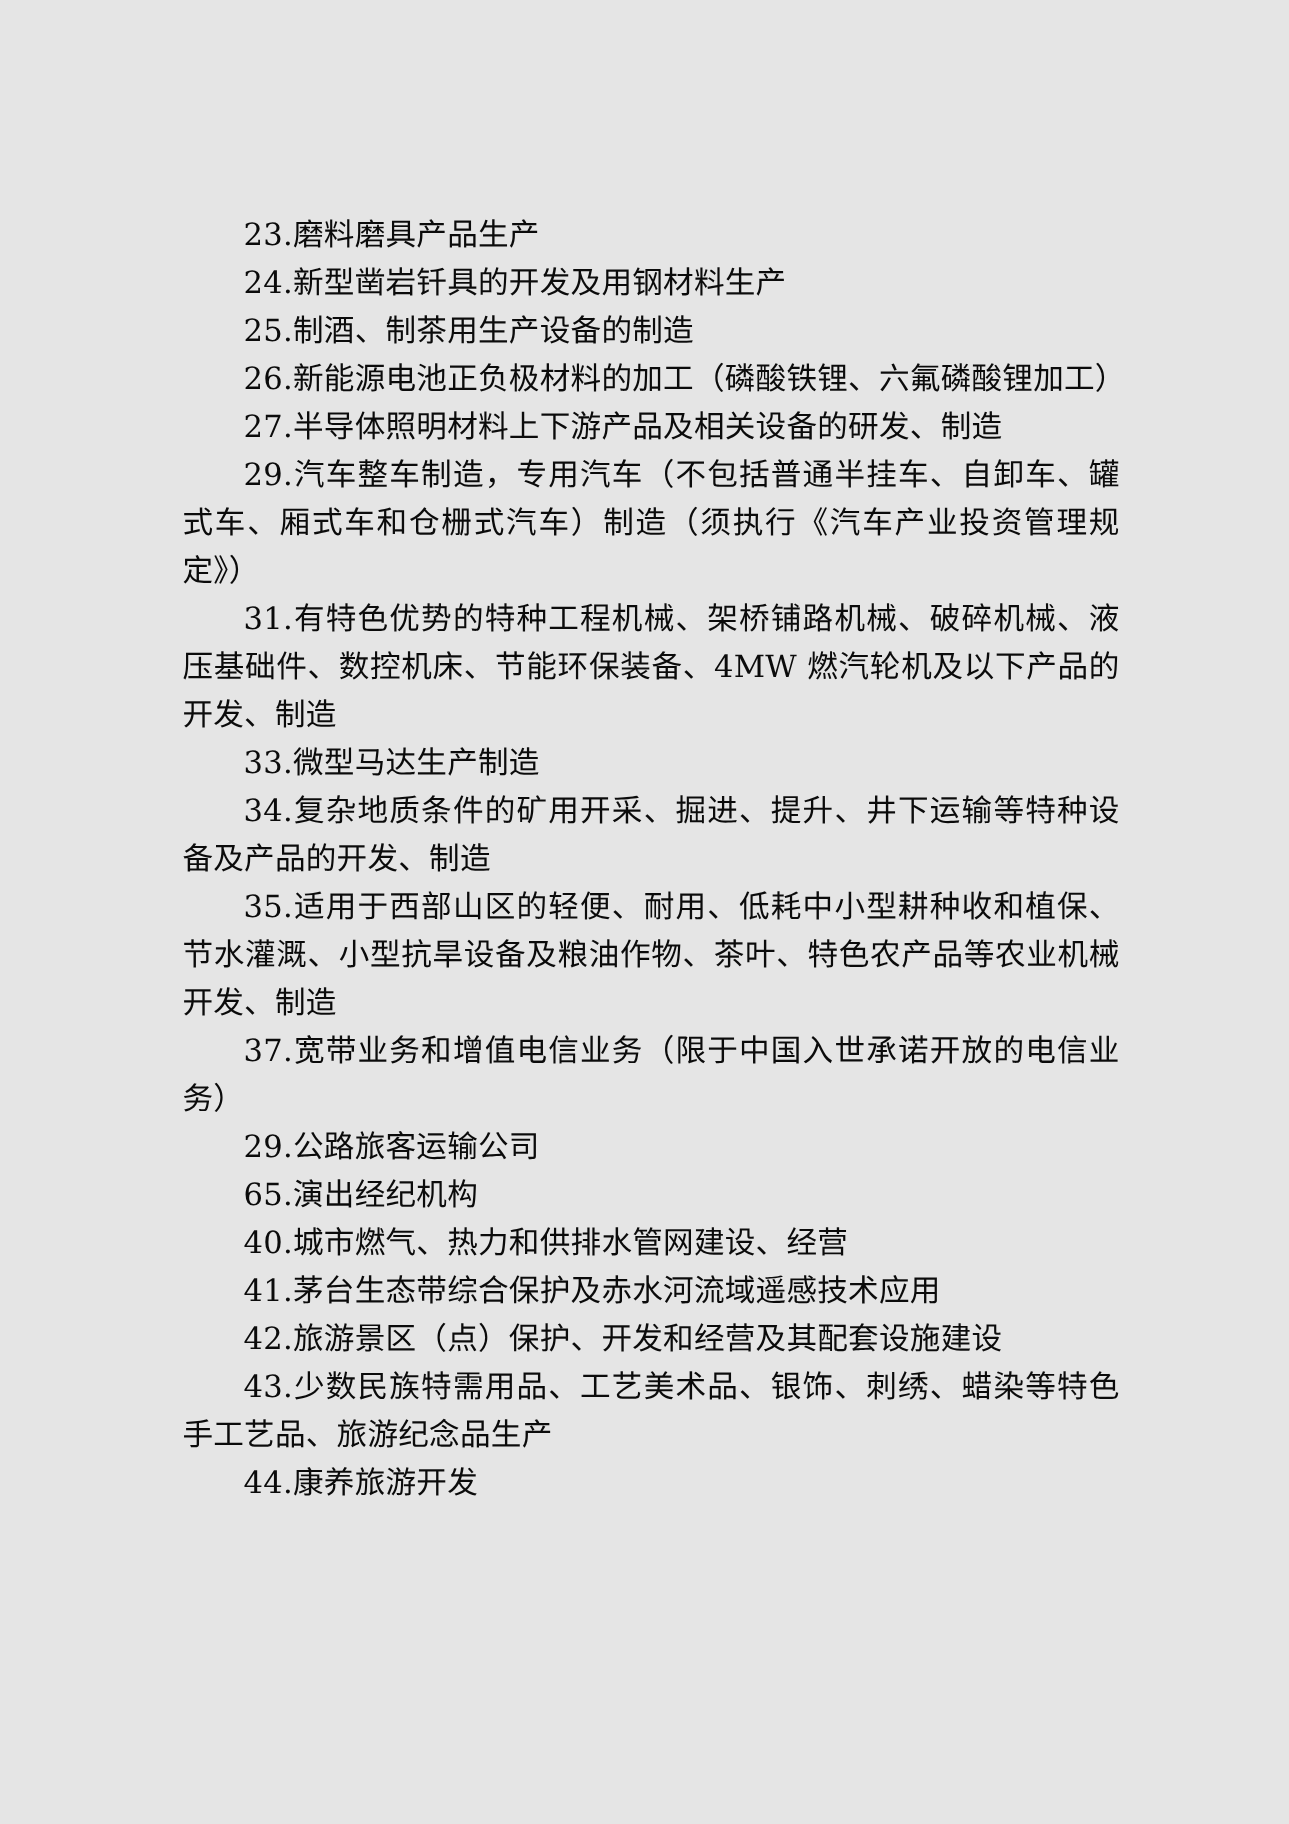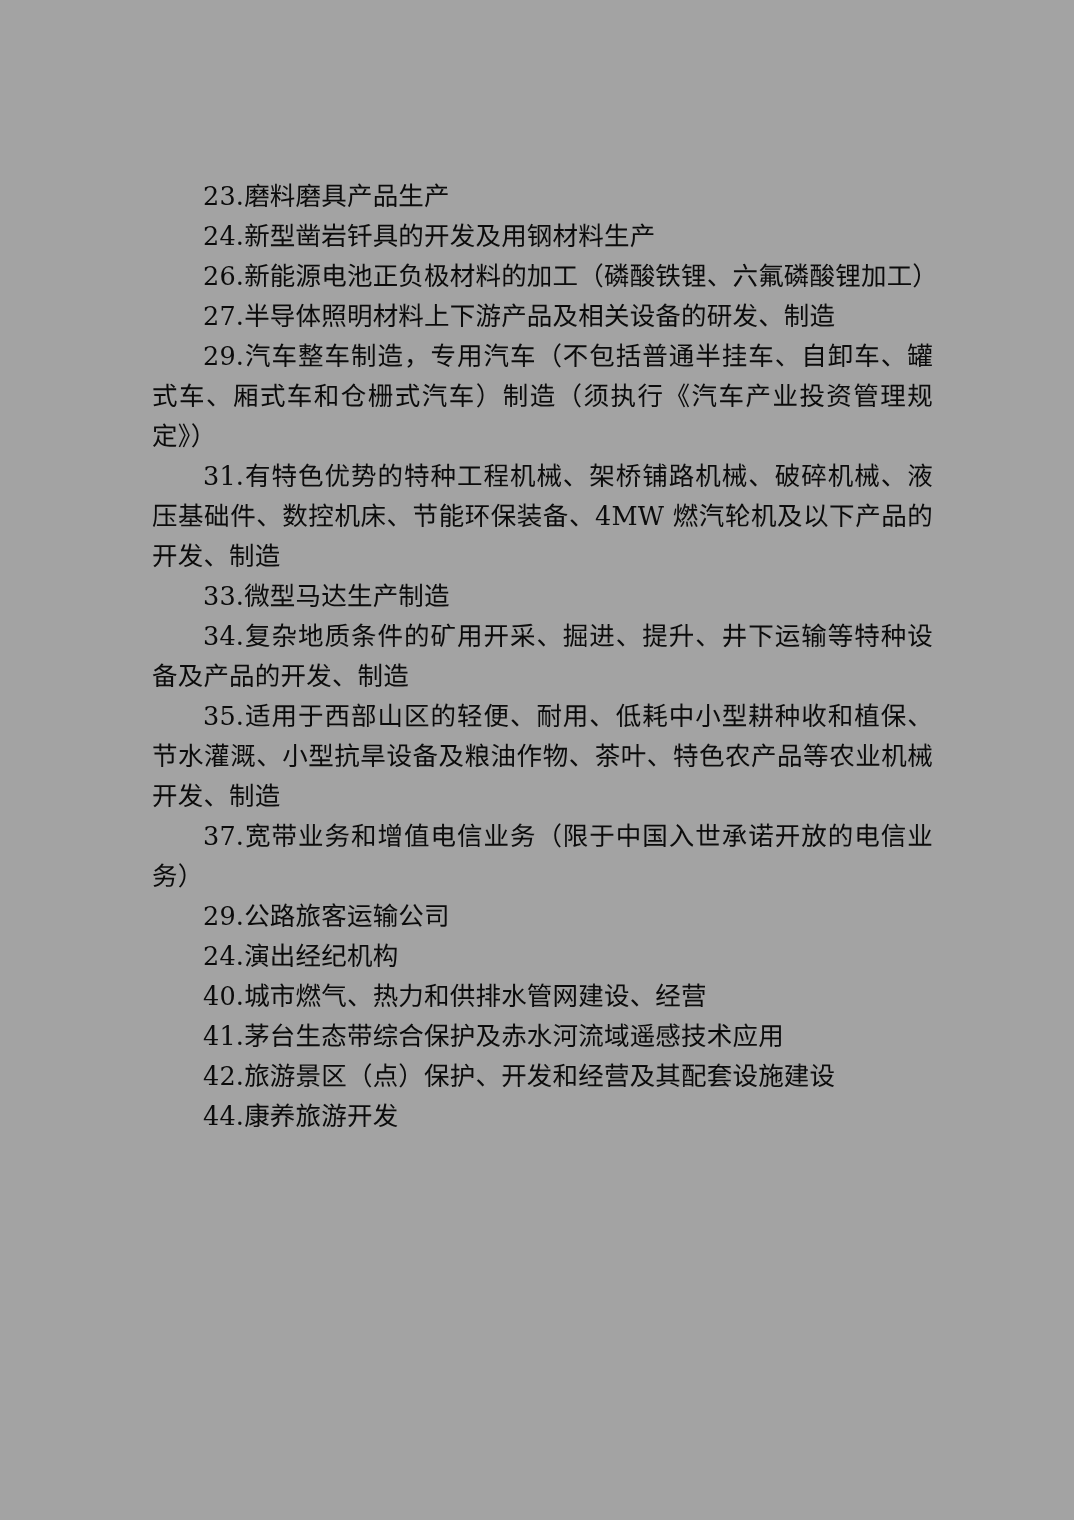--- a/index.html
+++ b/index.html
@@ -22,7 +22,7 @@
   .page {
     position: absolute;
     inset: 0;
-    background: #a3a3a3;
+    background: #e5e5e5;
   }
 
   

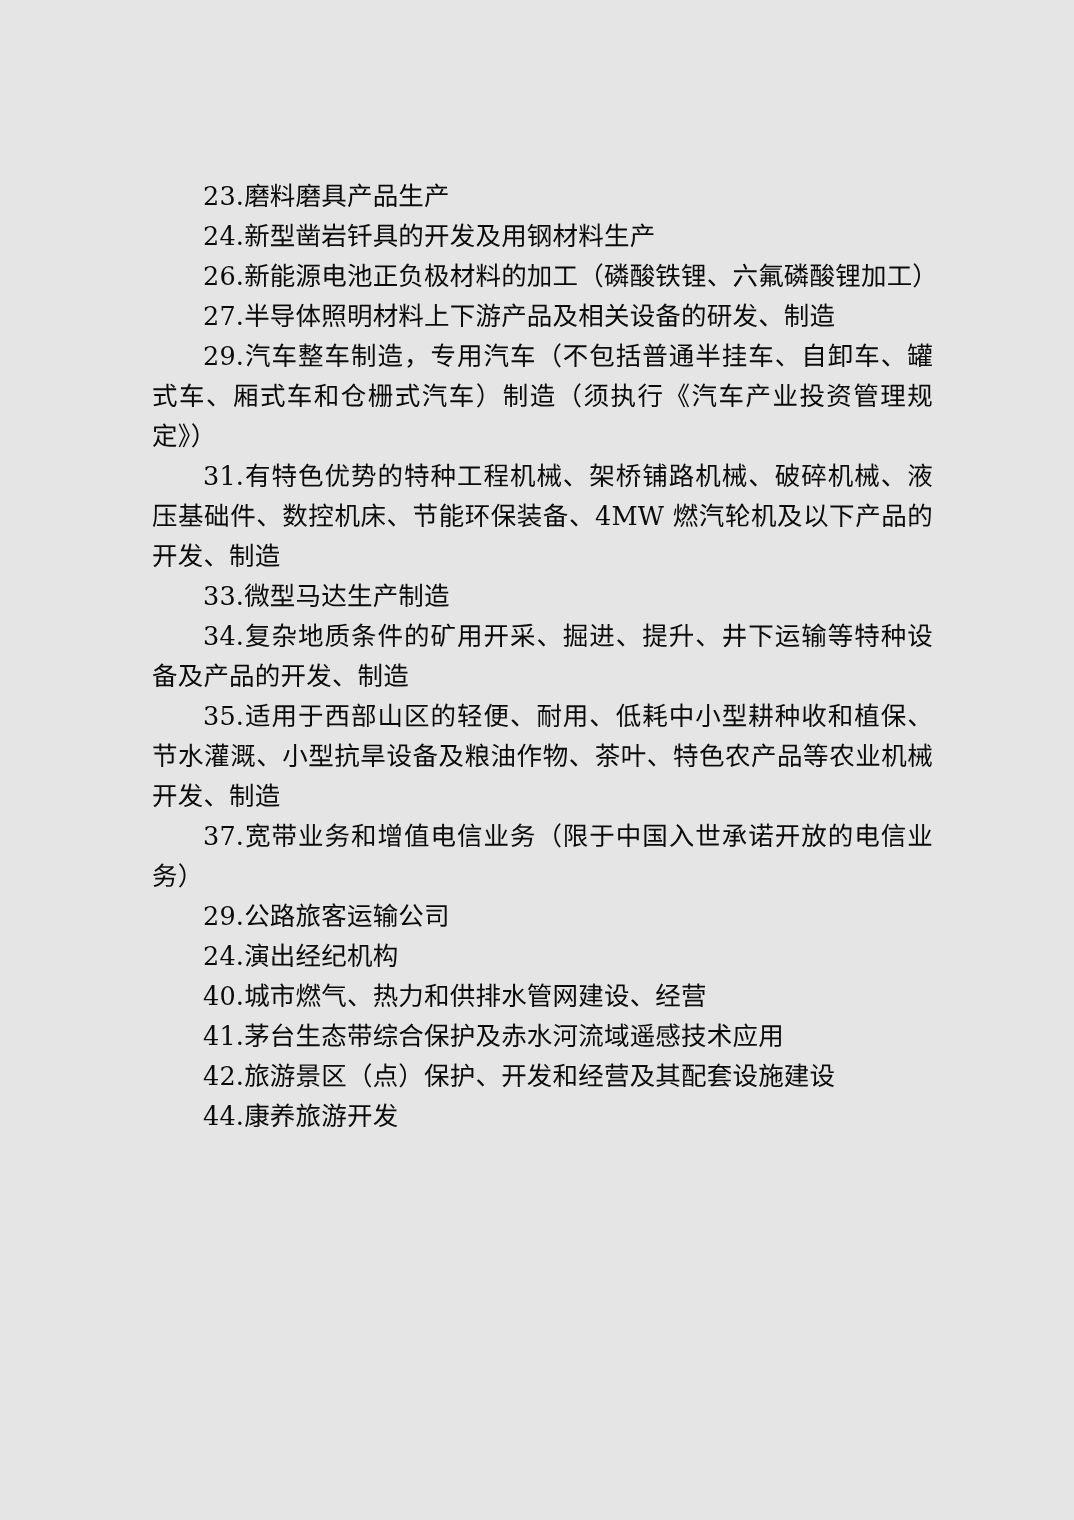--- a/index.html
+++ b/index.html
@@ -55,6 +55,7 @@
   <div class="text-column">
     <p class="clause">23.磨料磨具产品生产</p>
     <p class="clause">24.新型凿岩钎具的开发及用钢材料生产</p>
+    <p class="clause">25.制酒、制茶用生产设备的制造</p>
     <p class="clause">26.新能源电池正负极材料的加工（磷酸铁锂、六氟磷酸锂加工）</p>
     <p class="clause">27.半导体照明材料上下游产品及相关设备的研发、制造</p>
     <p class="clause">29.汽车整车制造，专用汽车（不包括普通半挂车、自卸车、罐式车、厢式车和仓栅式汽车）制造（须执行《汽车产业投资管理规定》）</p>

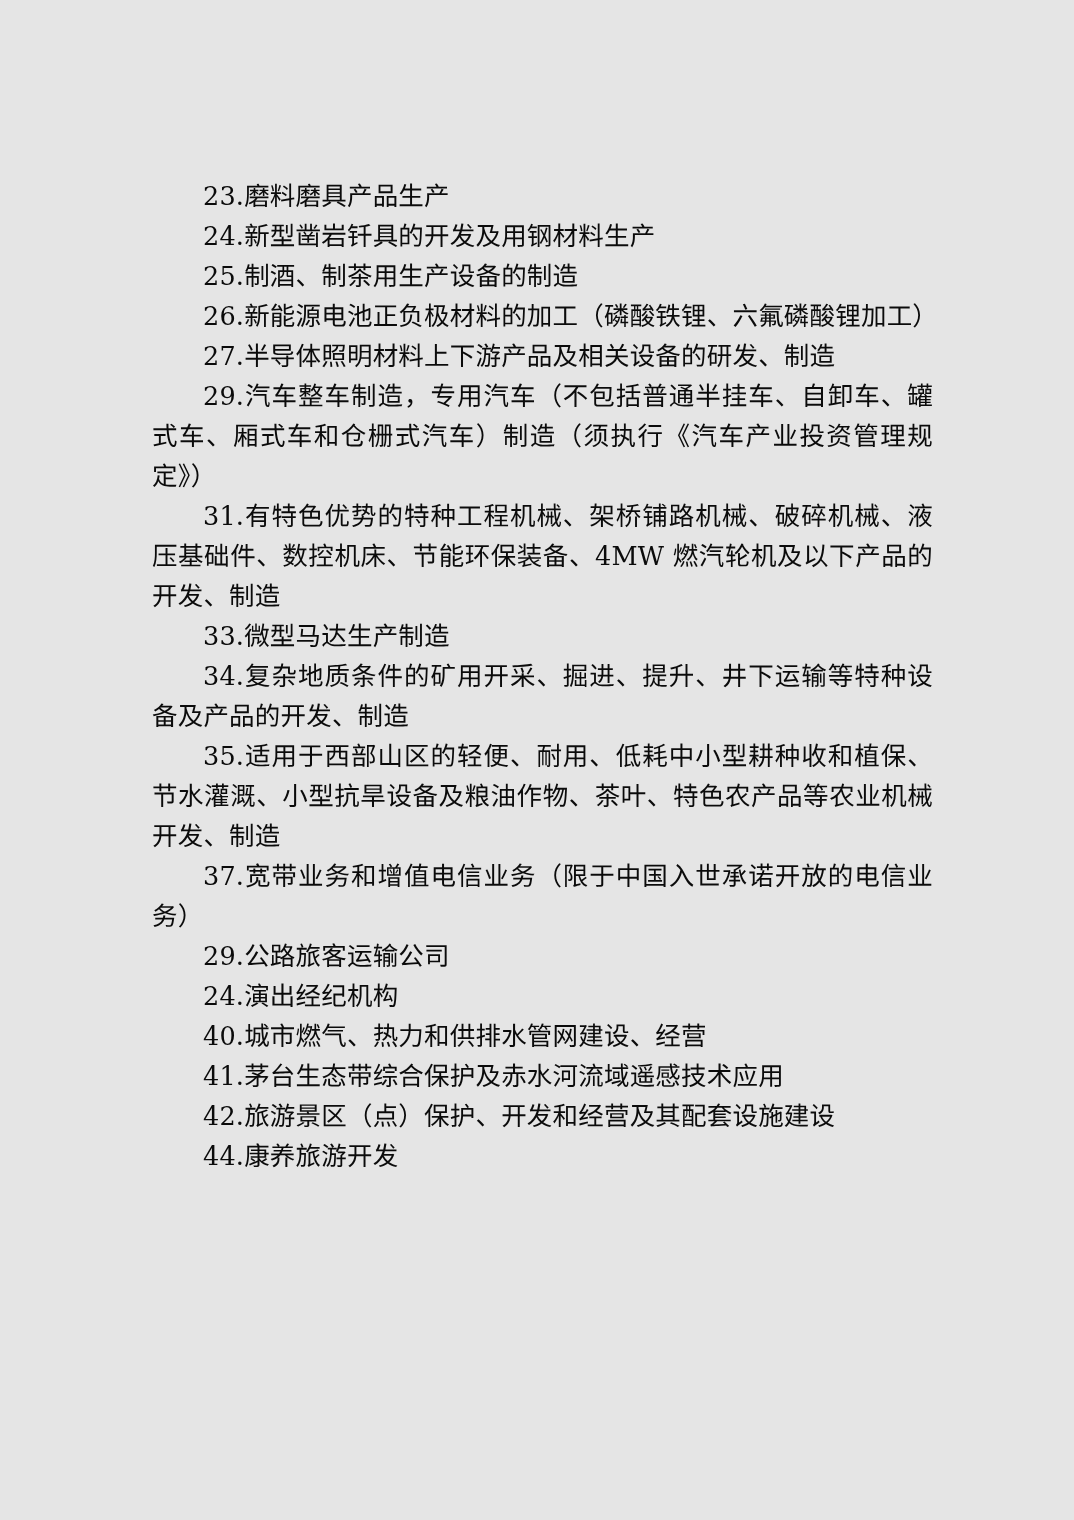--- a/index.html
+++ b/index.html
@@ -65,7 +65,7 @@
     <p class="clause">35.适用于西部山区的轻便、耐用、低耗中小型耕种收和植保、节水灌溉、小型抗旱设备及粮油作物、茶叶、特色农产品等农业机械开发、制造</p>
     <p class="clause">37.宽带业务和增值电信业务（限于中国入世承诺开放的电信业务）</p>
     <p class="clause">29.公路旅客运输公司</p>
-    <p class="clause">24.演出经纪机构</p>
+    <p class="clause">65.演出经纪机构</p>
     <p class="clause">40.城市燃气、热力和供排水管网建设、经营</p>
     <p class="clause">41.茅台生态带综合保护及赤水河流域遥感技术应用</p>
     <p class="clause">42.旅游景区（点）保护、开发和经营及其配套设施建设</p>

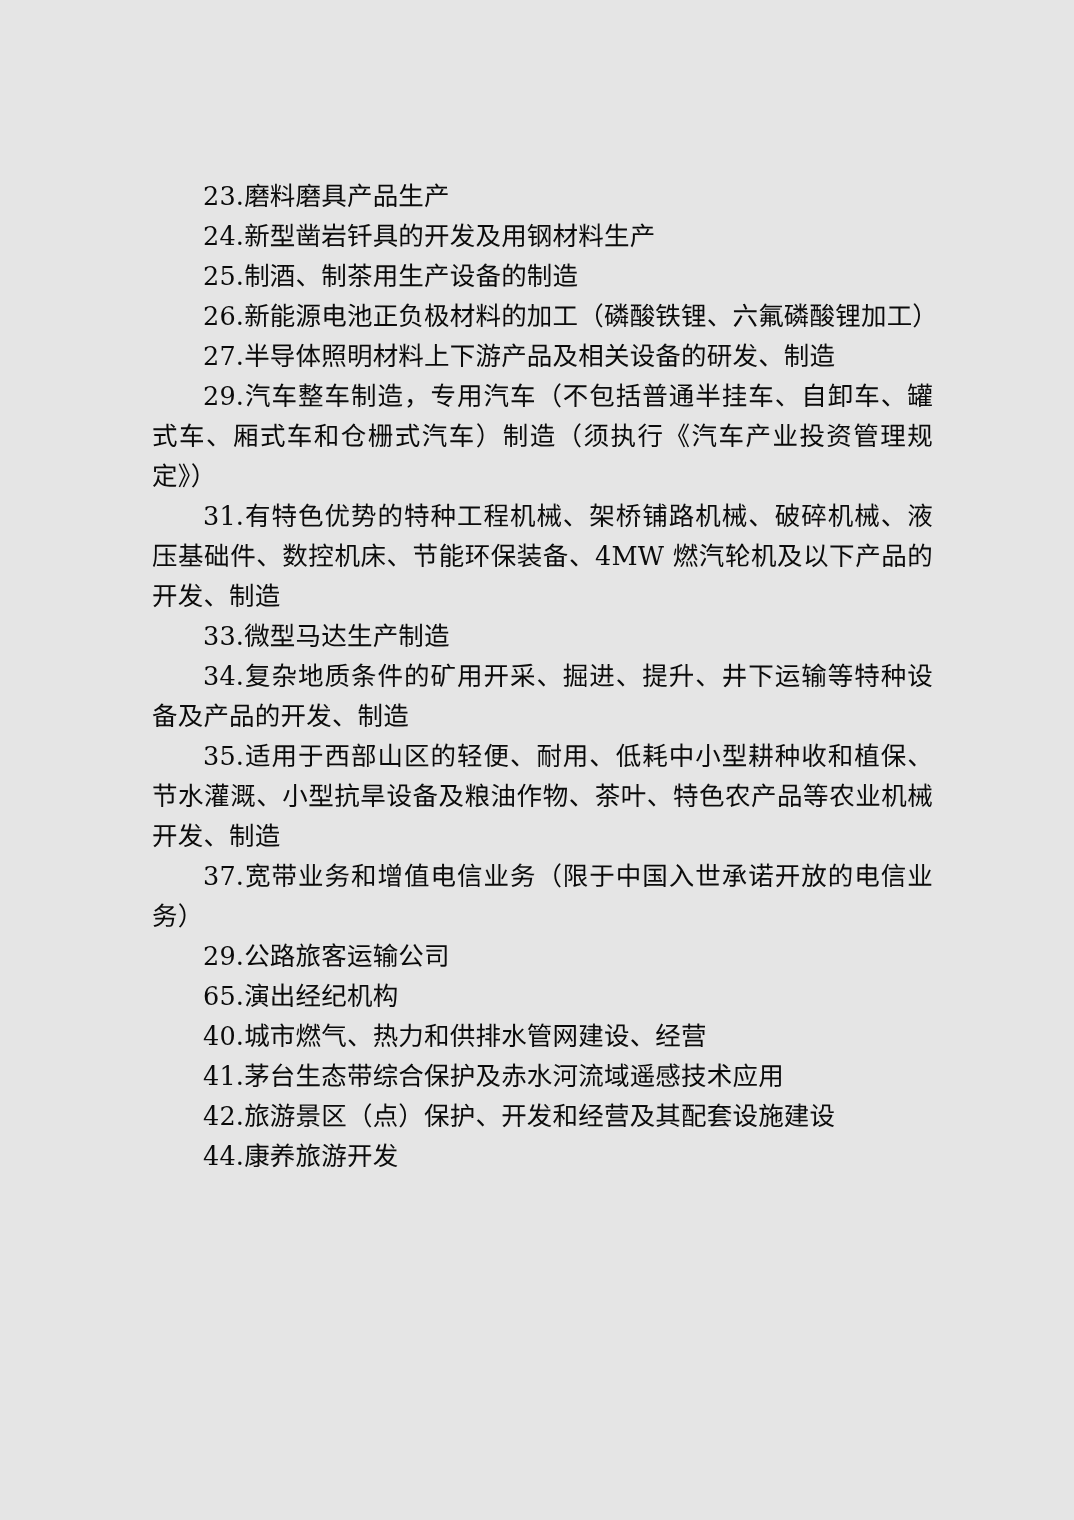--- a/index.html
+++ b/index.html
@@ -69,6 +69,7 @@
     <p class="clause">40.城市燃气、热力和供排水管网建设、经营</p>
     <p class="clause">41.茅台生态带综合保护及赤水河流域遥感技术应用</p>
     <p class="clause">42.旅游景区（点）保护、开发和经营及其配套设施建设</p>
+    <p class="clause">43.少数民族特需用品、工艺美术品、银饰、刺绣、蜡染等特色手工艺品、旅游纪念品生产</p>
     <p class="clause">44.康养旅游开发</p>
   </div>
 </div>

